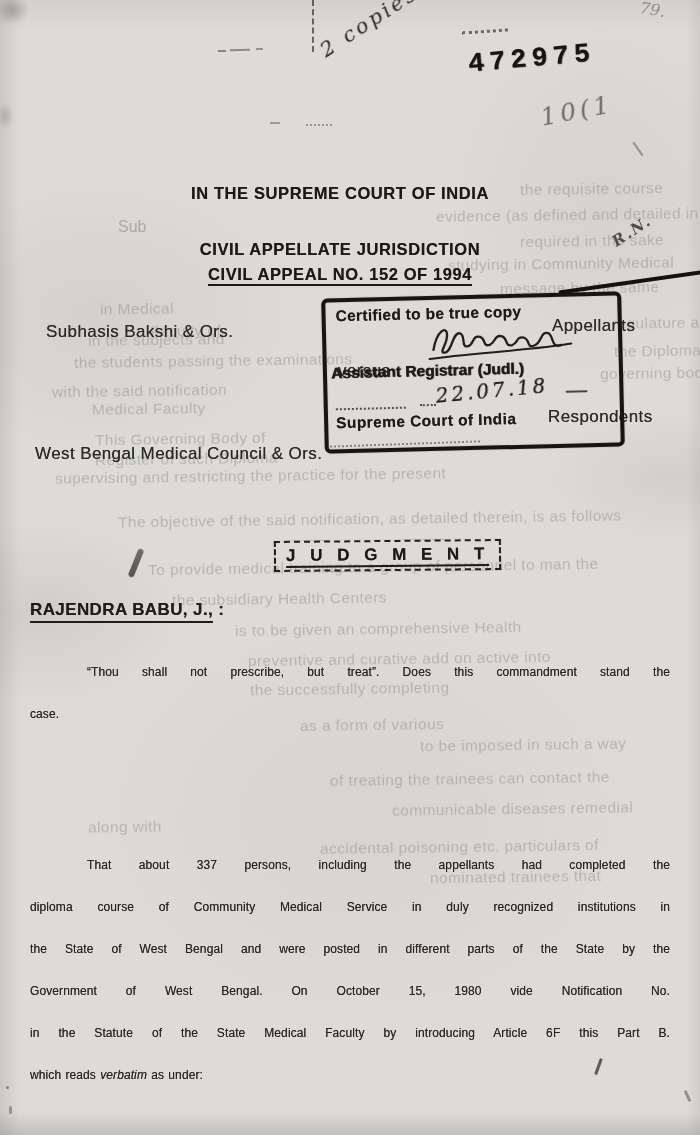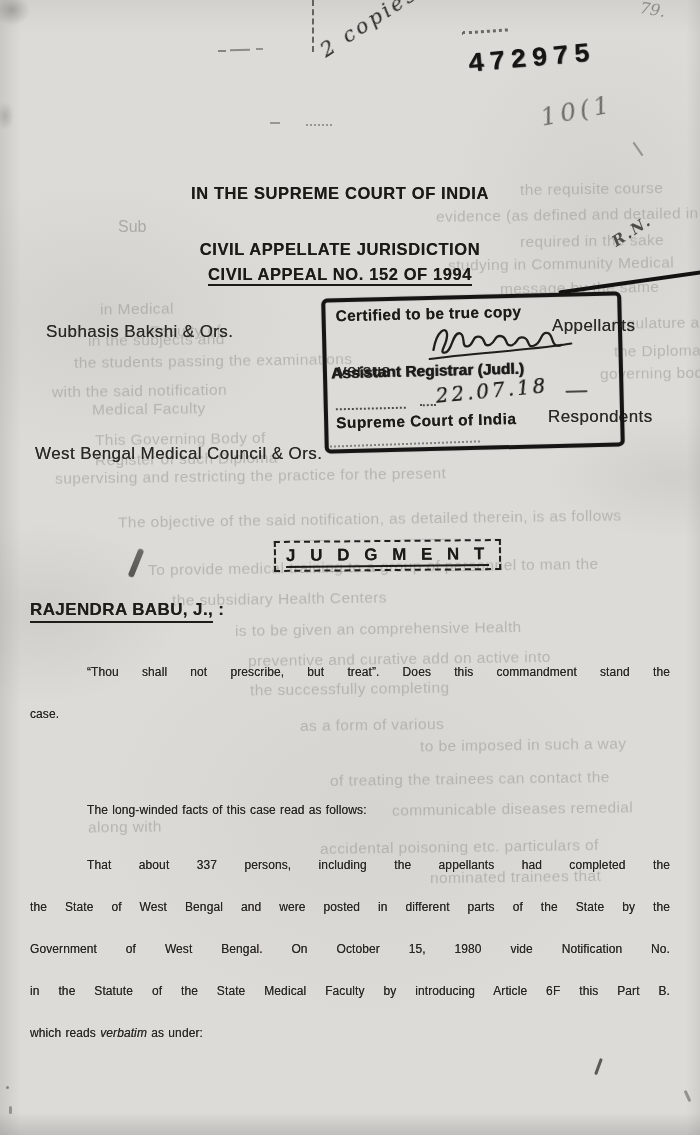--- a/index.html
+++ b/index.html
@@ -179,9 +179,6 @@
     <div class="jline endline">case.</div>
   </div>
 
-  <div class="abs bodytext" style="top:800px;">
-    <div class="jline endline indent">The long-winded facts of this case read as follows:</div>
-  </div>
 
   <div class="abs bodytext" style="top:855px;">
     <div class="jline indent">That about 337 persons, including the appellants had completed the</div>

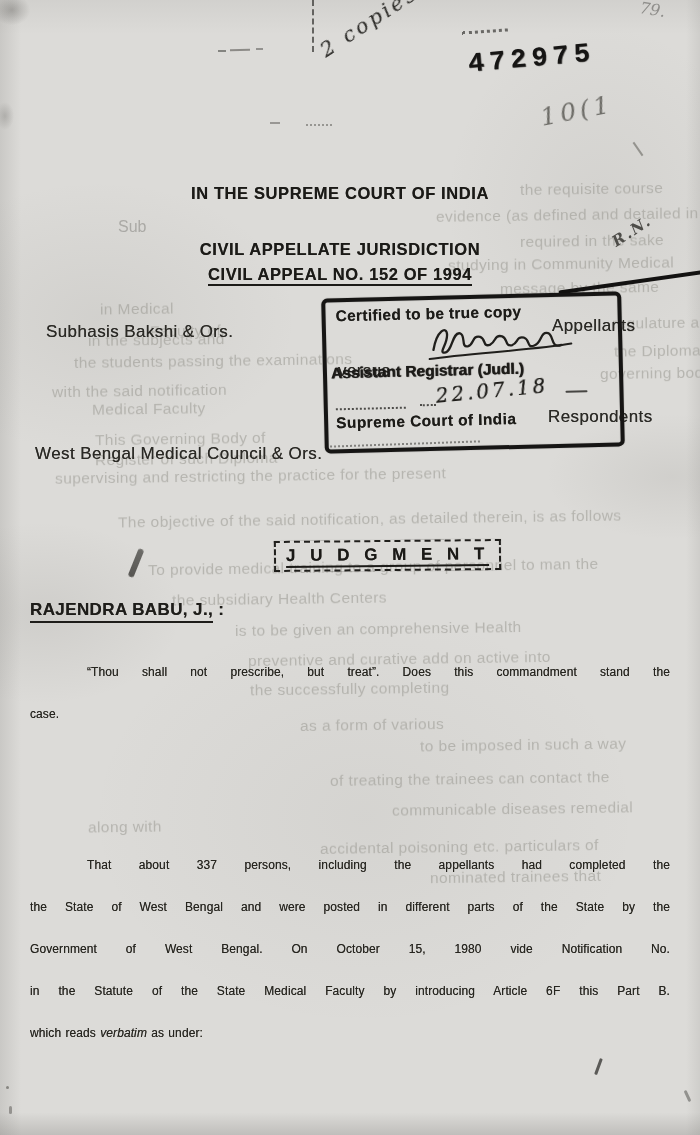--- a/index.html
+++ b/index.html
@@ -182,6 +182,7 @@
 
   <div class="abs bodytext" style="top:855px;">
     <div class="jline indent">That about 337 persons, including the appellants had completed the</div>
+    <div class="jline">diploma course of Community Medical Service in duly recognized institutions in</div>
     <div class="jline">the State of West Bengal and were posted in different parts of the State by the</div>
     <div class="jline">Government of West Bengal. On October 15, 1980 vide Notification No.</div>
     <div class="jline">in the Statute of the State Medical Faculty by introducing Article 6F this Part B.</div>

